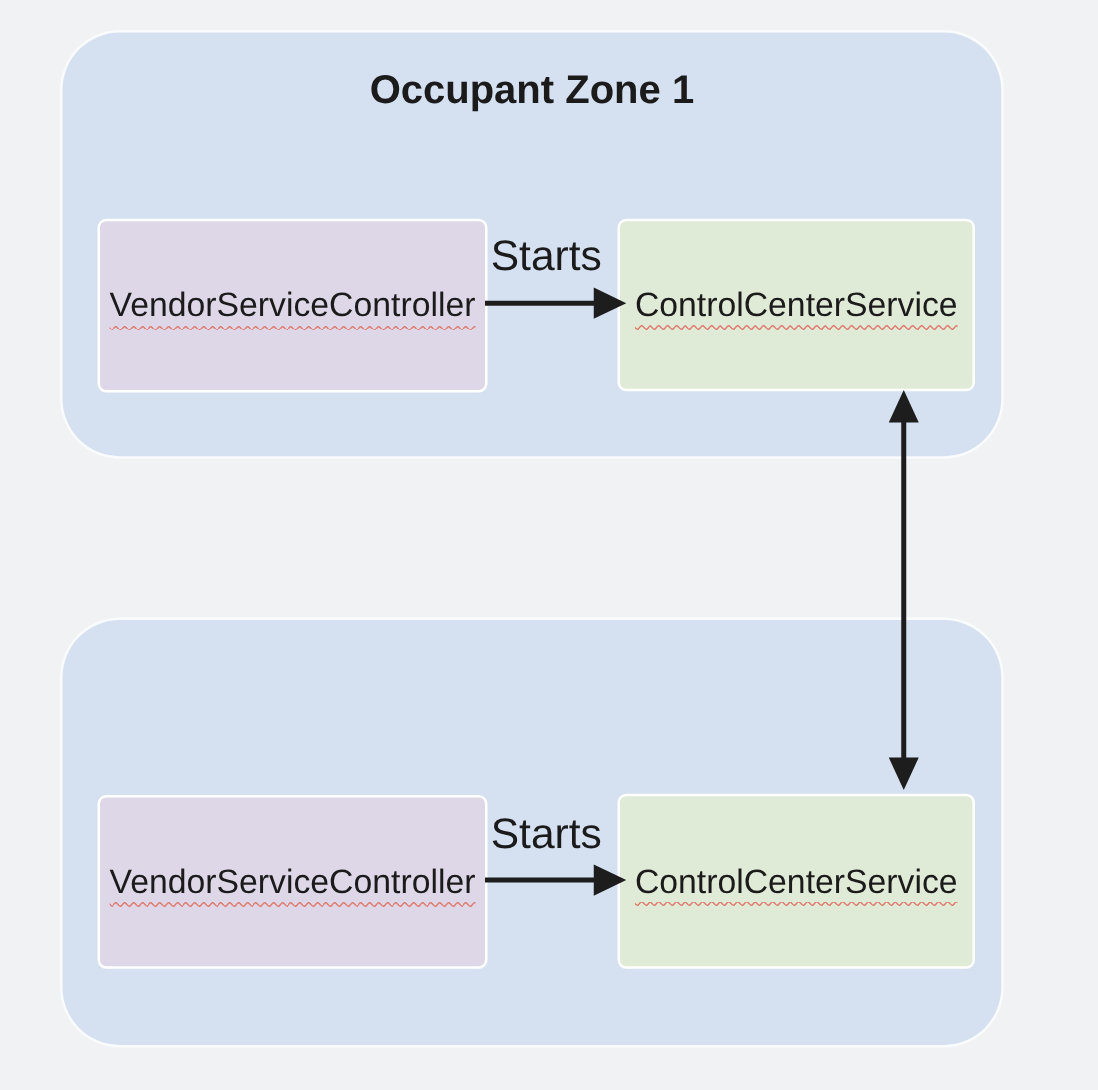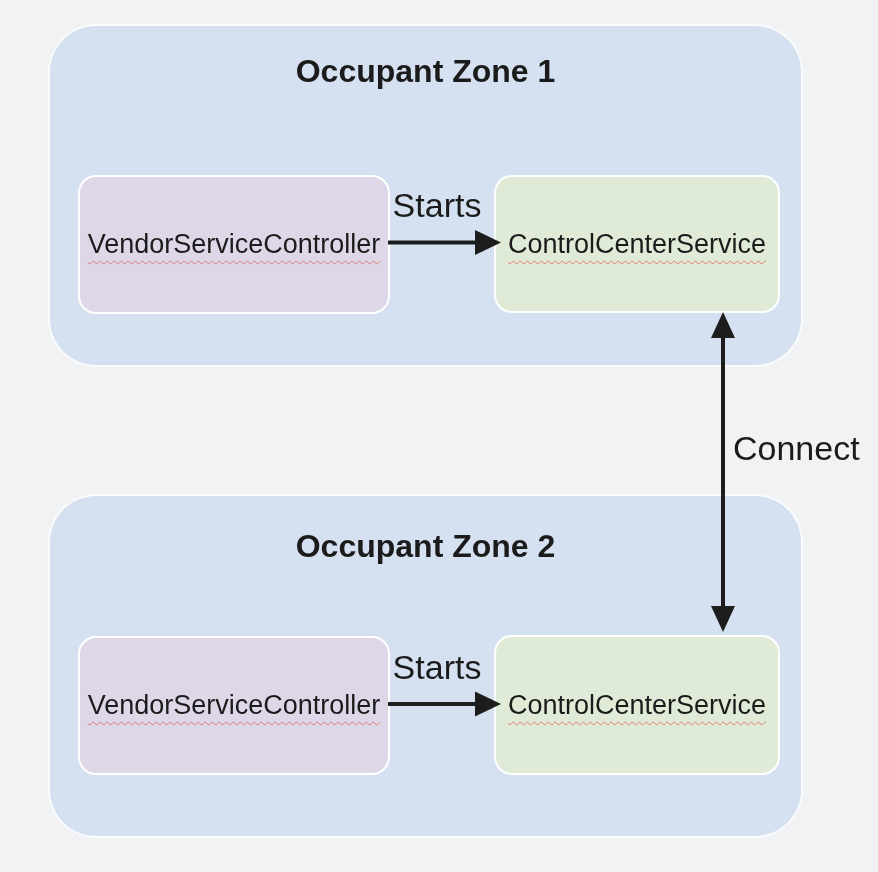--- a/index.html
+++ b/index.html
@@ -50,7 +50,7 @@
   .node{
     position:absolute;
     border:2px solid var(--box-border);
-    border-radius:18px;
+    border-radius:7px;
     display:flex;
     align-items:center;
     justify-content:center;

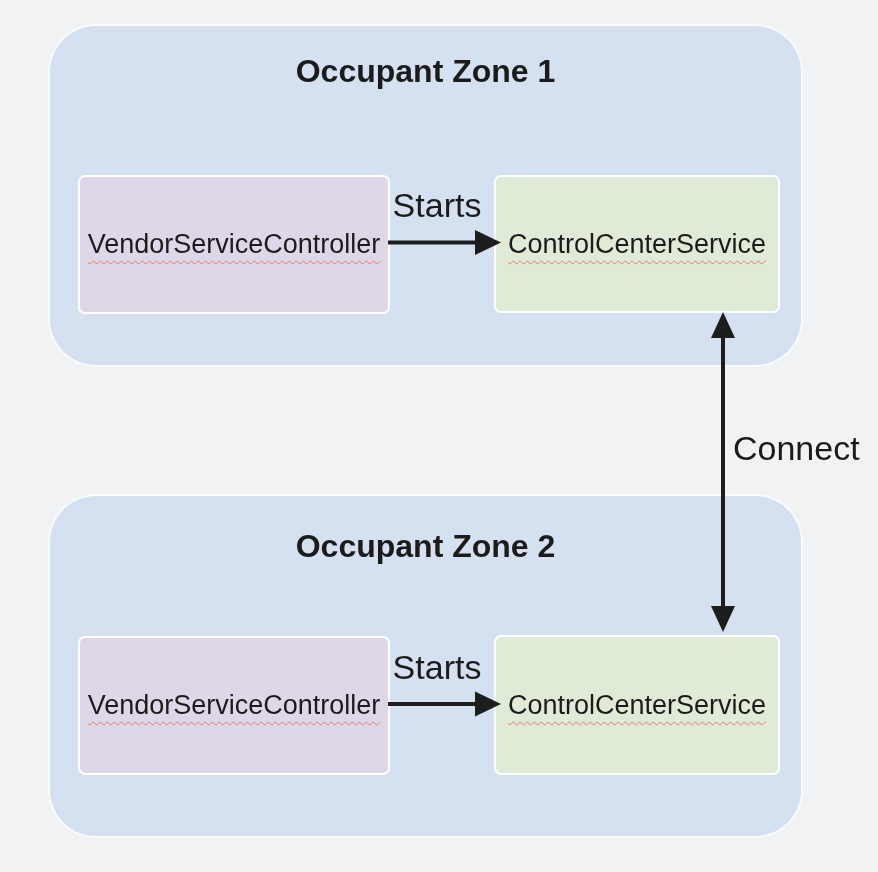--- a/index.html
+++ b/index.html
@@ -153,7 +153,6 @@
     </g>
   </svg>
 
-  <span class="edge-label connect-label">Connect</span>
 
 </div>
 

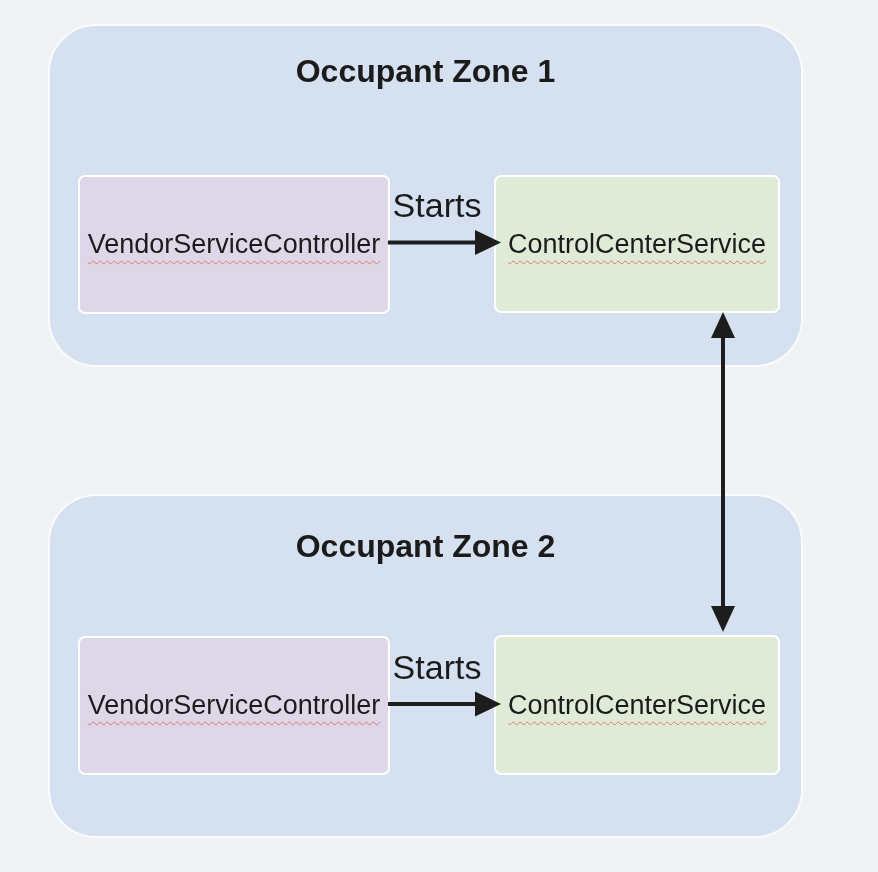--- a/index.html
+++ b/index.html
@@ -124,7 +124,6 @@
   </section>
 
   <section class="zone zone-2">
-    <h2 class="zone-title">Occupant Zone 2</h2>
     <div class="node node-vendor">
       <span class="misspell">VendorServiceController</span>
     </div>

